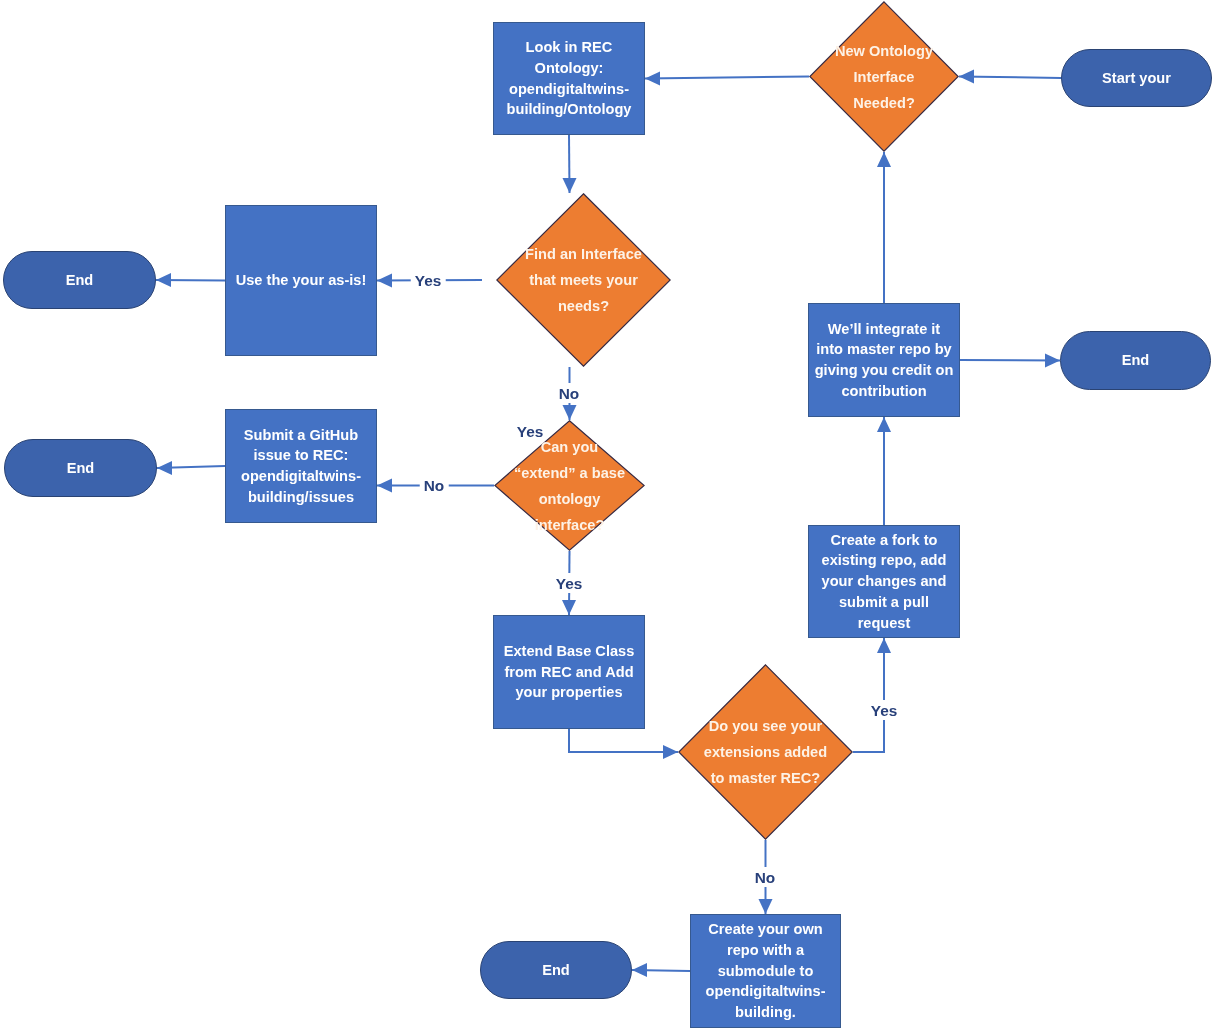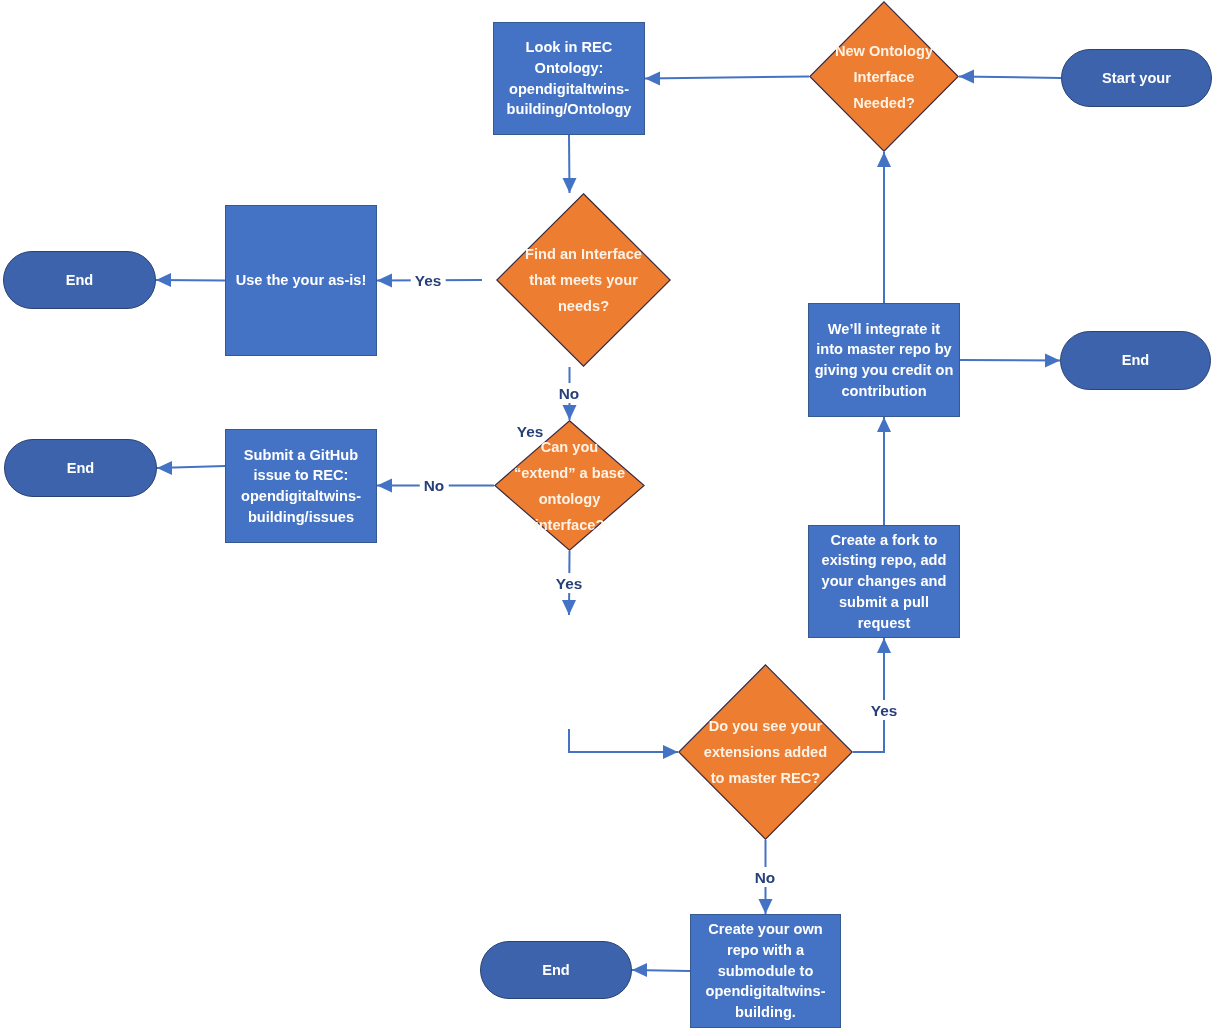--- a/index.html
+++ b/index.html
@@ -85,7 +85,7 @@
     <span class="txt">Use the your as-is!</span>
   </div>
 
-  <div class="node rect" style="left:225px;top:409px;width:152px;height:114px;margin-top:20px;">
+  <div class="node rect" style="left:225px;top:409px;width:152px;height:114px;">
     <span class="txt">Submit a GitHub<br>issue to REC:<br>opendigitaltwins-<br>building/issues</span>
   </div>
 

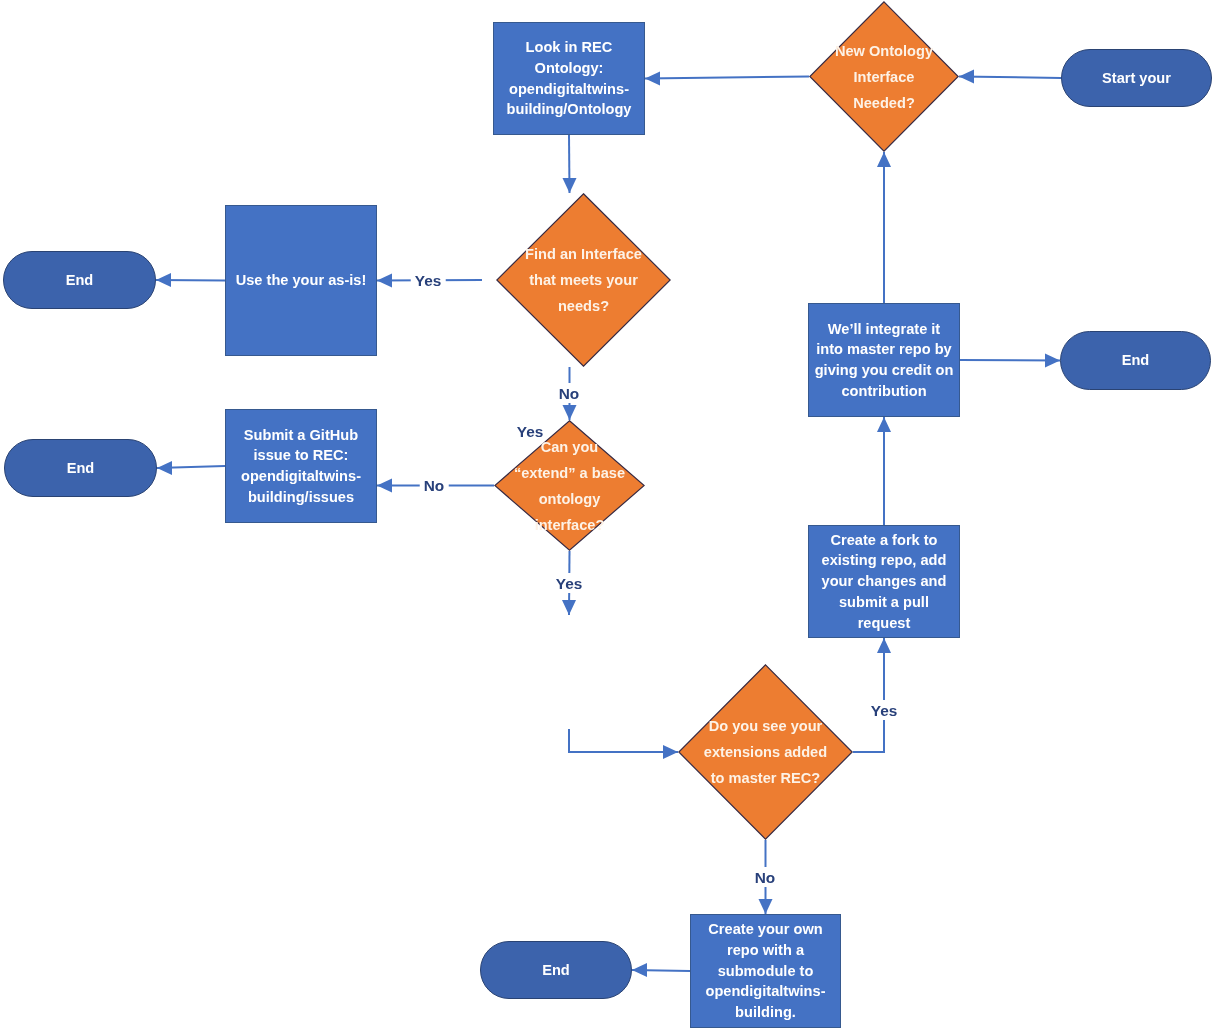--- a/index.html
+++ b/index.html
@@ -89,6 +89,9 @@
     <span class="txt">Submit a GitHub<br>issue to REC:<br>opendigitaltwins-<br>building/issues</span>
   </div>
 
+  <div class="node rect" style="left:493px;top:615px;width:152px;height:114px;">
+    <span class="txt">Extend Base Class<br>from REC and Add<br>your properties</span>
+  </div>
 
   <div class="node rect" style="left:808px;top:525px;width:152px;height:113px;">
     <span class="txt">Create a fork to<br>existing repo, add<br>your changes and<br>submit a pull<br>request</span>

